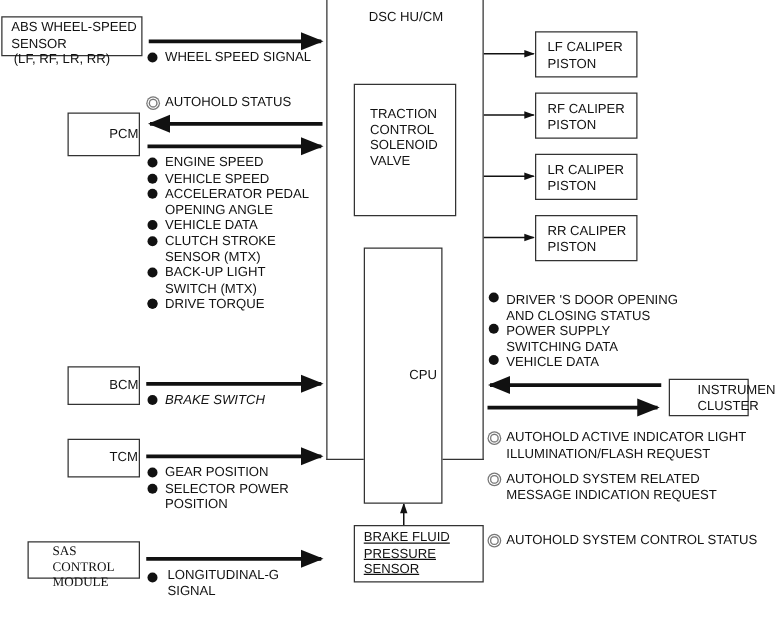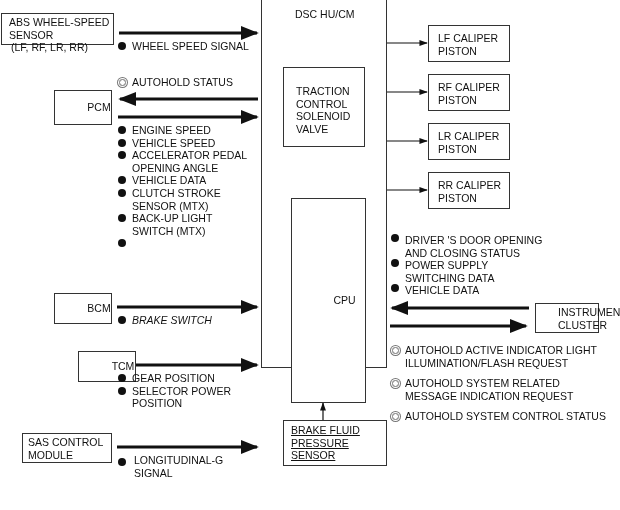--- a/index.html
+++ b/index.html
@@ -50,7 +50,7 @@
 <div class="box" style="left:261px;top:0;width:126px;height:368px;border-top:none;">
   <div class="lbl" style="left:33px;top:8px;">DSC HU/CM</div>
 </div>
-<div class="box" style="left:283px;top:67px;width:82px;height:80px;padding:17px 0 0 12px;">
+<div class="box" style="left:283px;top:67px;width:82px;height:106px;padding:17px 0 0 12px;">
   <div>TRACTION</div>
   <div>CONTROL</div>
   <div>SOLENOID</div>

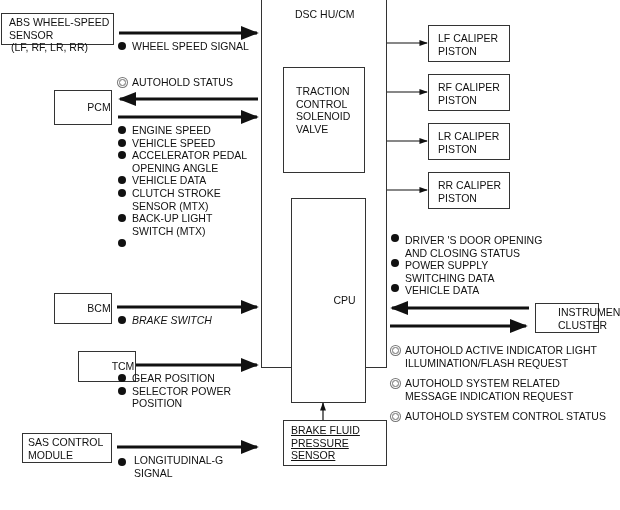--- a/index.html
+++ b/index.html
@@ -133,6 +133,7 @@
       <div>SWITCH (MTX)</div>
     </div>
   <div class="row"><span class="dot"></span></div>
+  <div class="row"><span class="dot"></span><span>DRIVE TORQUE</span></div>
 </div>
 
 <div class="sig" style="left:118px;top:314px;font-style:italic;">

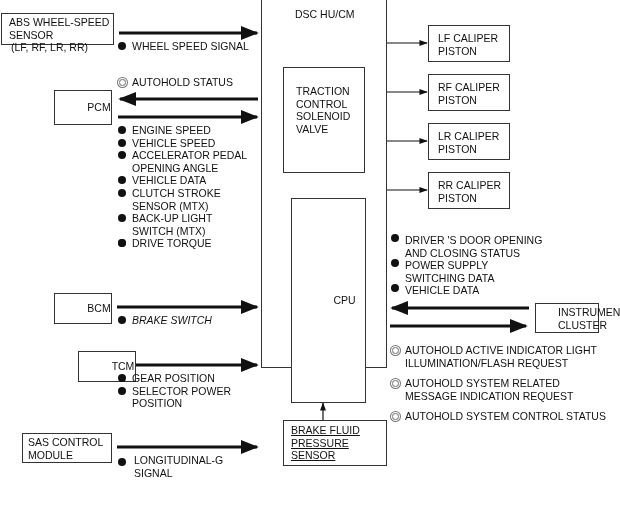--- a/index.html
+++ b/index.html
@@ -56,7 +56,7 @@
   <div>SOLENOID</div>
   <div>VALVE</div>
 </div>
-<div class="box center" style="left:291px;top:198px;width:75px;height:205px;">
+<div class="box center" style="left:291px;top:198px;width:63px;height:205px;">
   <span>CPU</span>
 </div>
 <div class="box" style="left:283px;top:420px;width:104px;height:46px;padding:3px 0 0 7px;text-decoration:underline;">

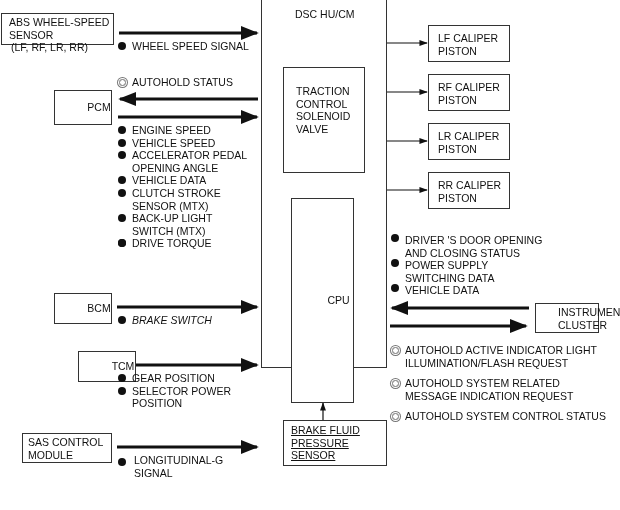--- a/index.html
+++ b/index.html
@@ -93,7 +93,7 @@
 <div class="box center" style="left:54px;top:293px;width:58px;height:31px;">
   <span>BCM</span>
 </div>
-<div class="box center" style="left:54px;top:351px;width:58px;height:31px;margin-left:24px;">
+<div class="box center" style="left:54px;top:351px;width:58px;height:31px;">
   <span>TCM</span>
 </div>
 <div class="box" style="left:22px;top:433px;width:90px;height:30px;padding:2px 0 0 5px;">

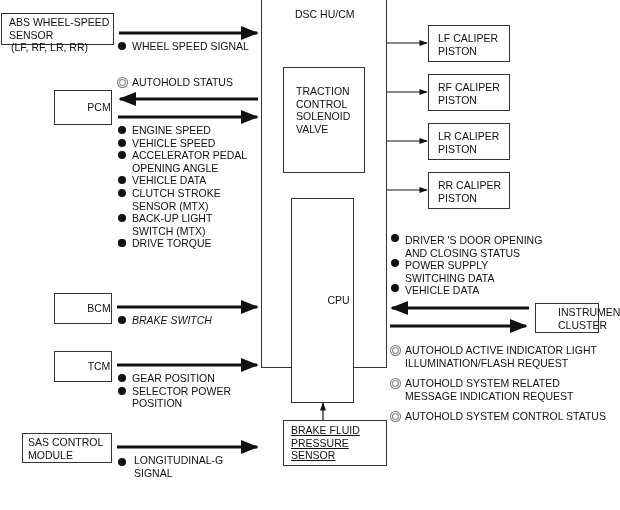--- a/index.html
+++ b/index.html
@@ -177,7 +177,7 @@
       <div>AUTOHOLD ACTIVE INDICATOR LIGHT</div>
       <div>ILLUMINATION/FLASH REQUEST</div>
     </div>
-  <div class="row" style="margin-bottom:8px;">
+  <div class="row" style="margin-bottom:24px;">
       <span class="ring"></span>
       <div>AUTOHOLD SYSTEM RELATED</div>
       <div>MESSAGE INDICATION REQUEST</div>

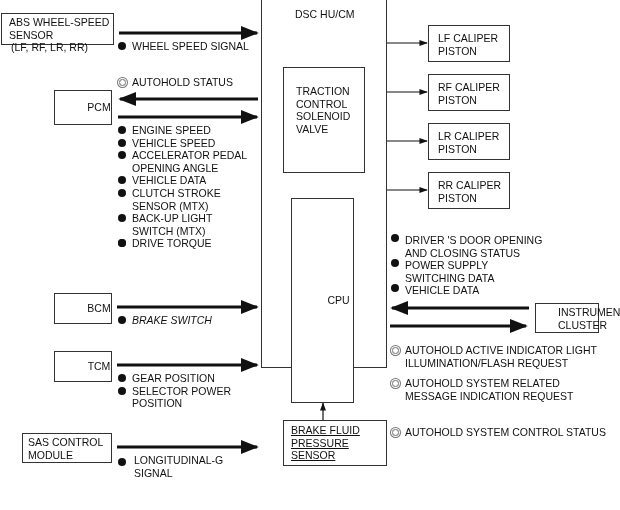--- a/index.html
+++ b/index.html
@@ -96,7 +96,7 @@
 <div class="box center" style="left:54px;top:351px;width:58px;height:31px;">
   <span>TCM</span>
 </div>
-<div class="box" style="left:22px;top:433px;width:90px;height:30px;padding:2px 0 0 5px;">
+<div class="box" style="left:22px;top:433px;width:90px;height:30px;padding:2px 0 0 19px;font-family:Liberation Serif, serif;">
   <div>SAS CONTROL</div>
   <div>MODULE</div>
 </div>

